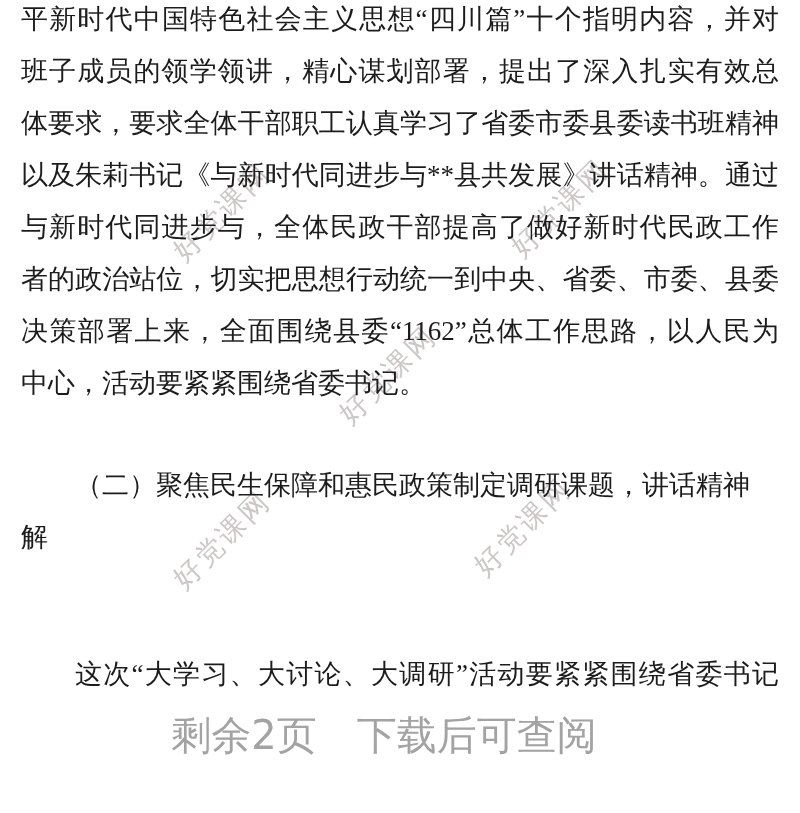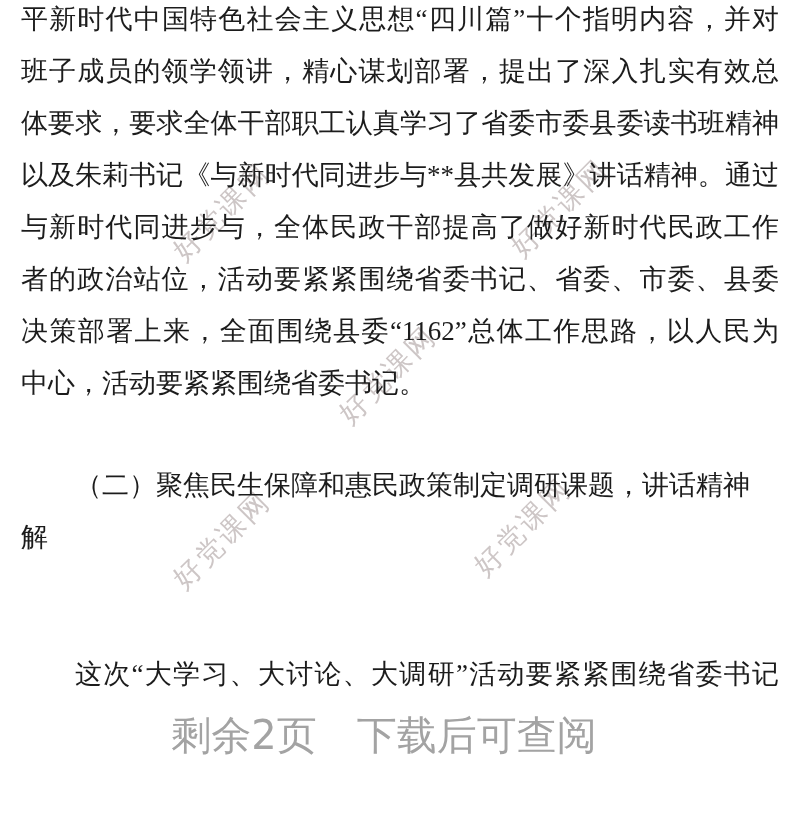--- a/index.html
+++ b/index.html
@@ -82,7 +82,7 @@
     <div class="line just">体要求，要求全体干部职工认真学习了省委市委县委读书班精神</div>
     <div class="line just">以及朱莉书记《与新时代同进步与**县共发展》讲话精神。通过</div>
     <div class="line just">与新时代同进步与，全体民政干部提高了做好新时代民政工作</div>
-    <div class="line just">者的政治站位，活动要紧紧围绕省委书记、省委、市委、县委</div>
+    <div class="line just">者的政治站位，切实把思想行动统一到中央、省委、市委、县委</div>
     <div class="line just">决策部署上来，全面围绕县委“1162”总体工作思路，以人民为</div>
     <div class="line">中心，活动要紧紧围绕省委书记。</div>
   </div>

